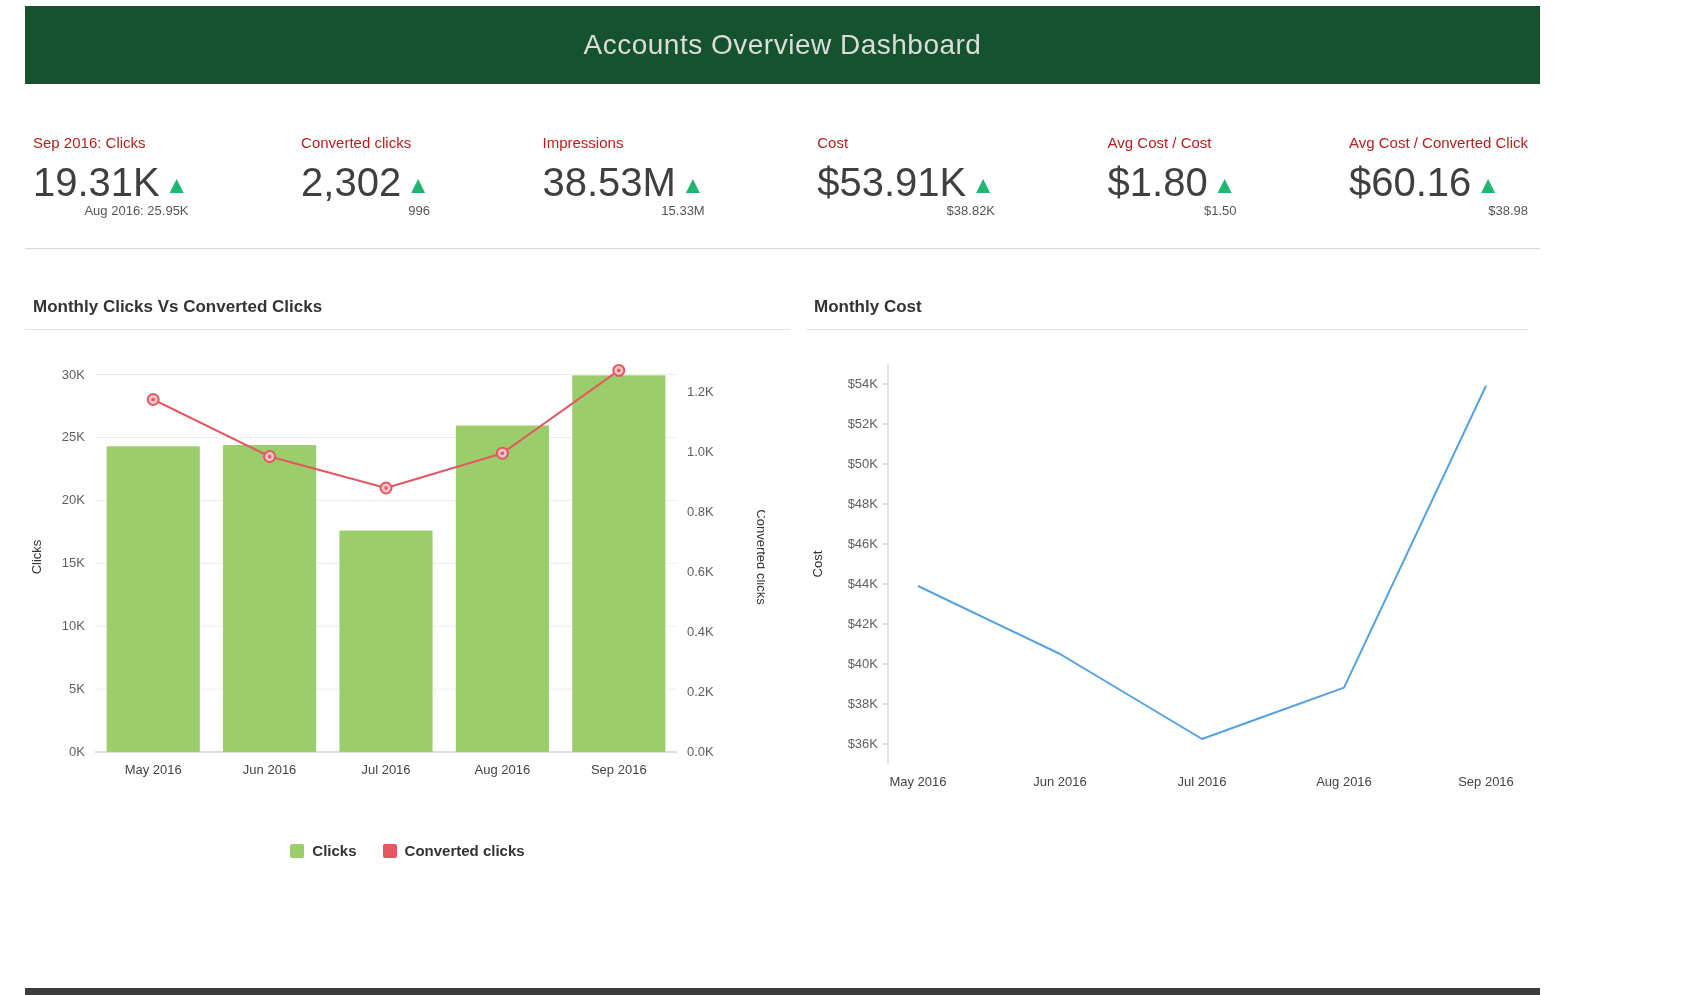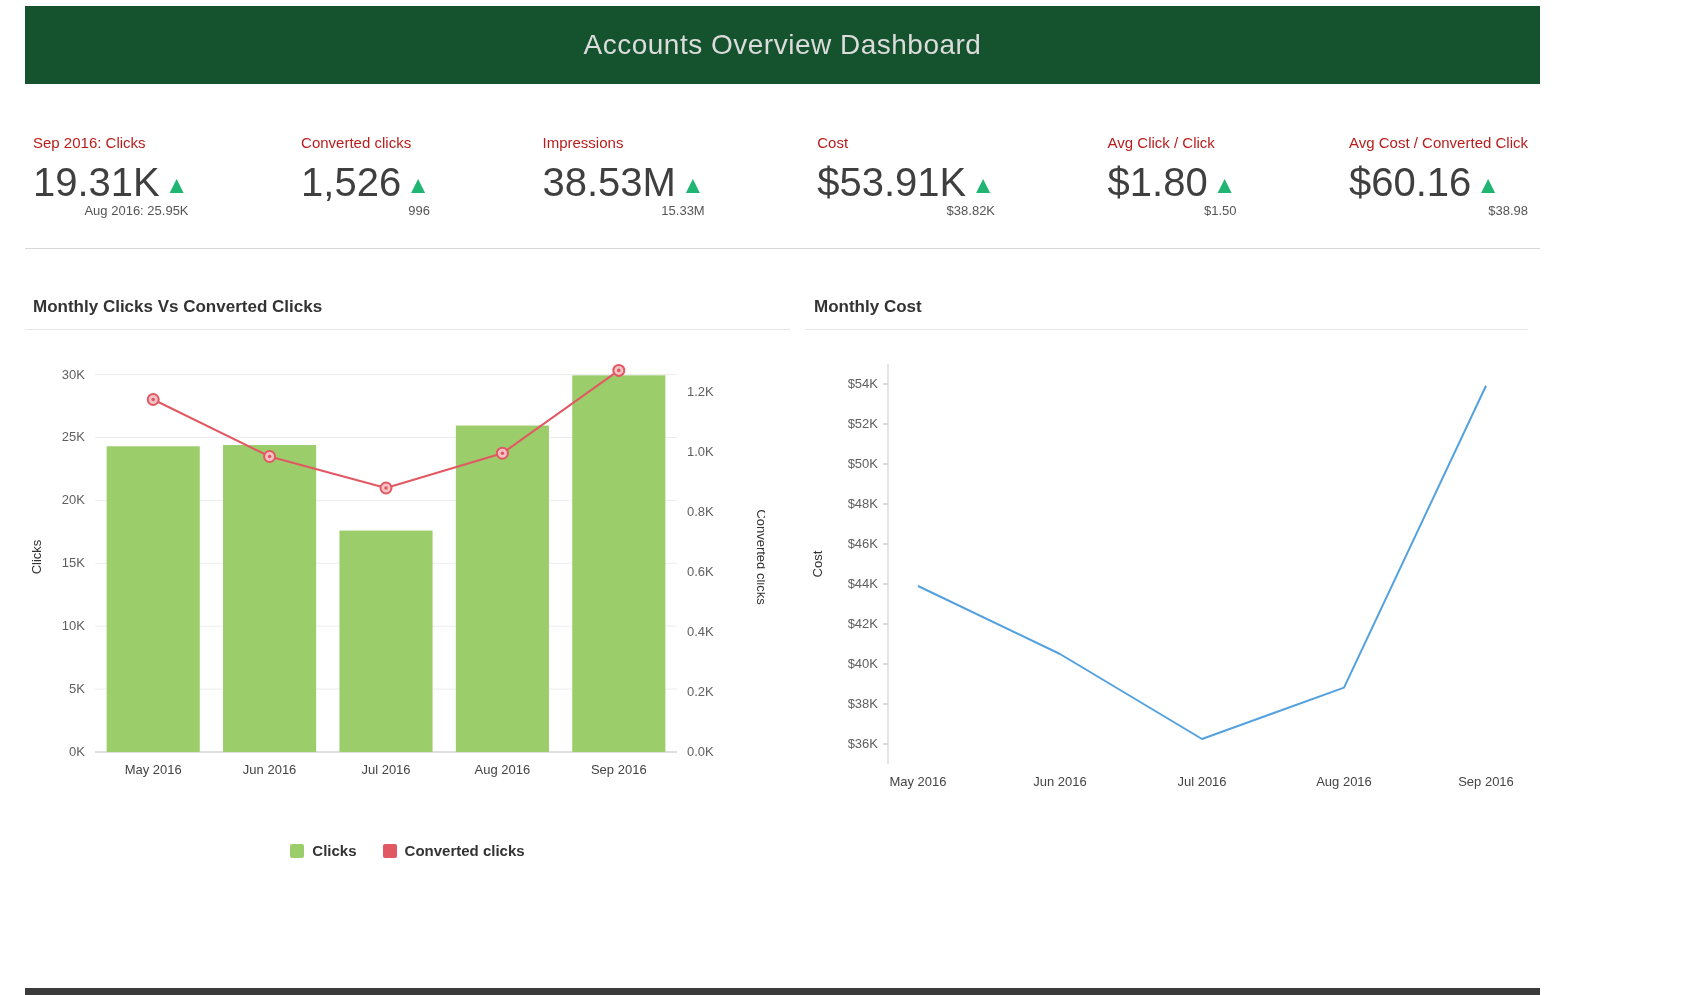--- a/index.html
+++ b/index.html
@@ -67,7 +67,7 @@
       <div class="kpi-prev">$38.82K</div>
     </div>
     <div class="kpi">
-      <div class="kpi-label">Avg Click / Click</div>
+      <div class="kpi-label">Avg Cost / Cost</div>
       <div class="kpi-value"><span>$1.80</span><span class="tri"></span></div>
       <div class="kpi-prev">$1.50</div>
     </div>

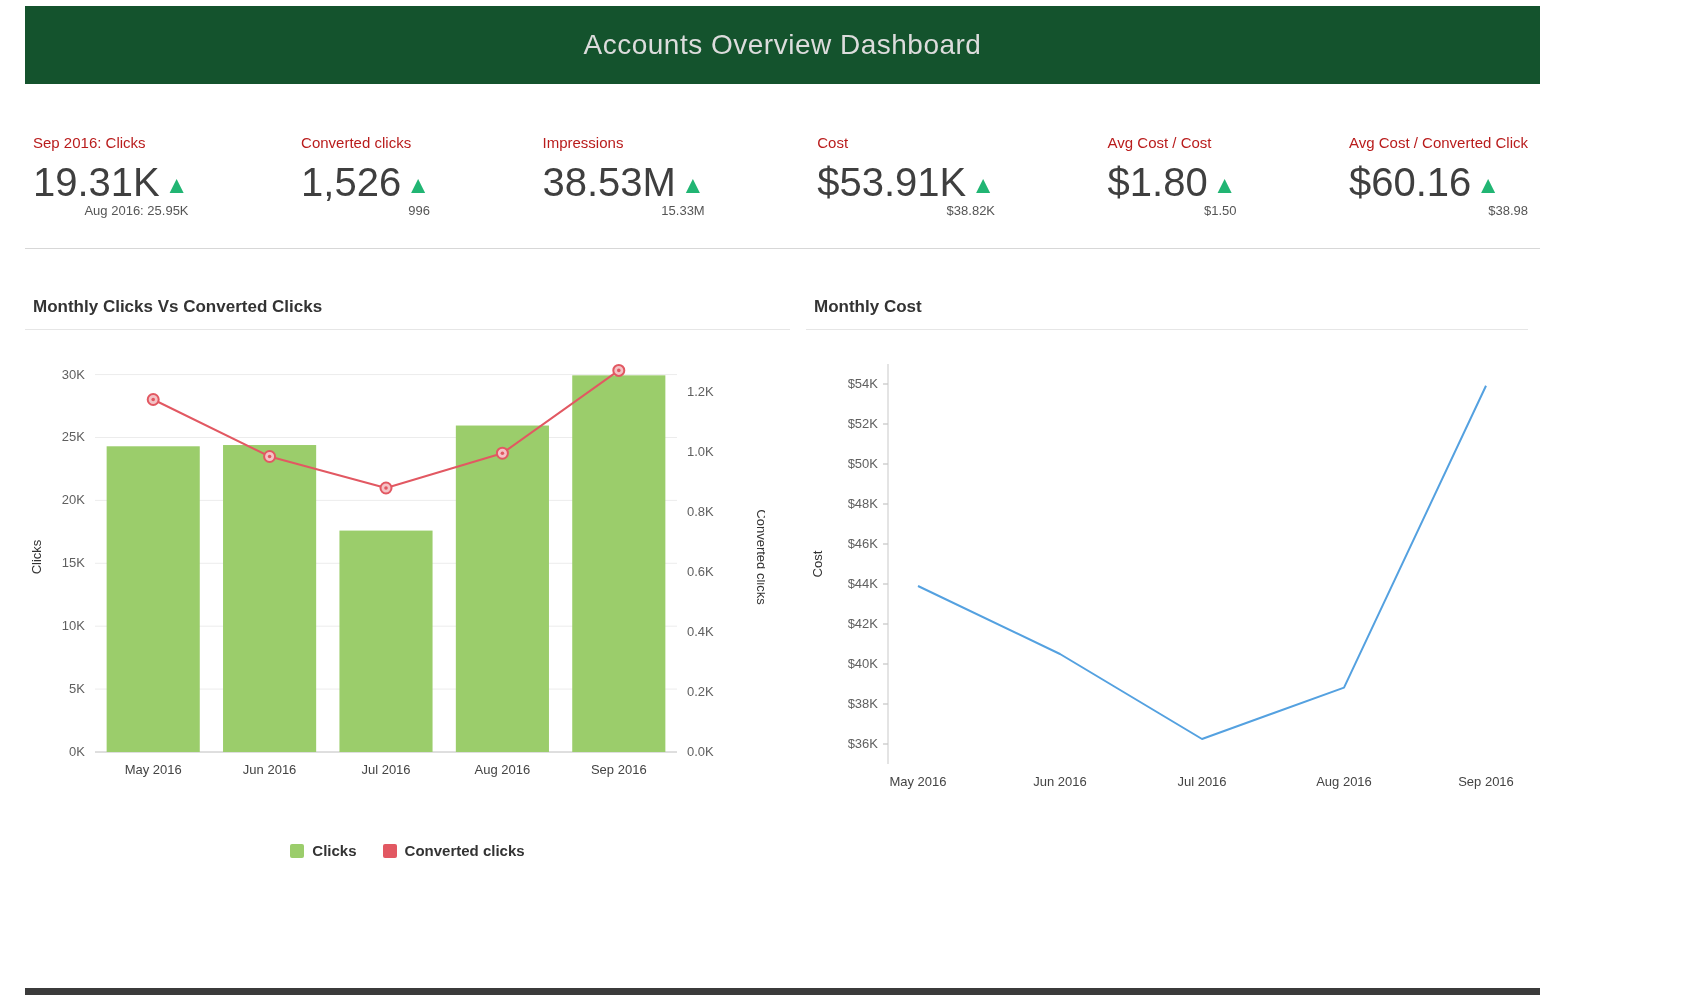--- a/index.html
+++ b/index.html
@@ -53,7 +53,7 @@
     </div>
     <div class="kpi">
       <div class="kpi-label">Converted clicks</div>
-      <div class="kpi-value"><span>1,526</span><span class="tri"></span></div>
+      <div class="kpi-value"><span>2,302</span><span class="tri"></span></div>
       <div class="kpi-prev">996</div>
     </div>
     <div class="kpi">

